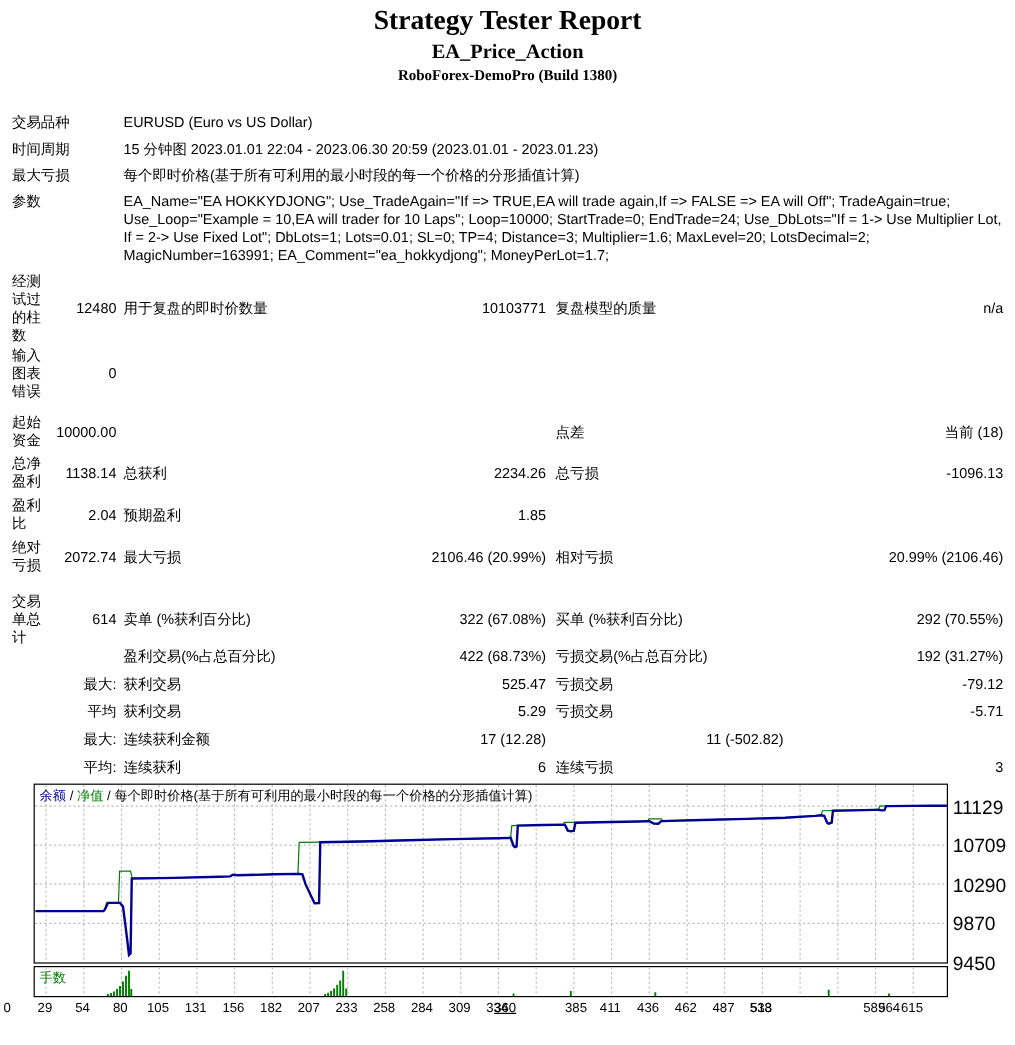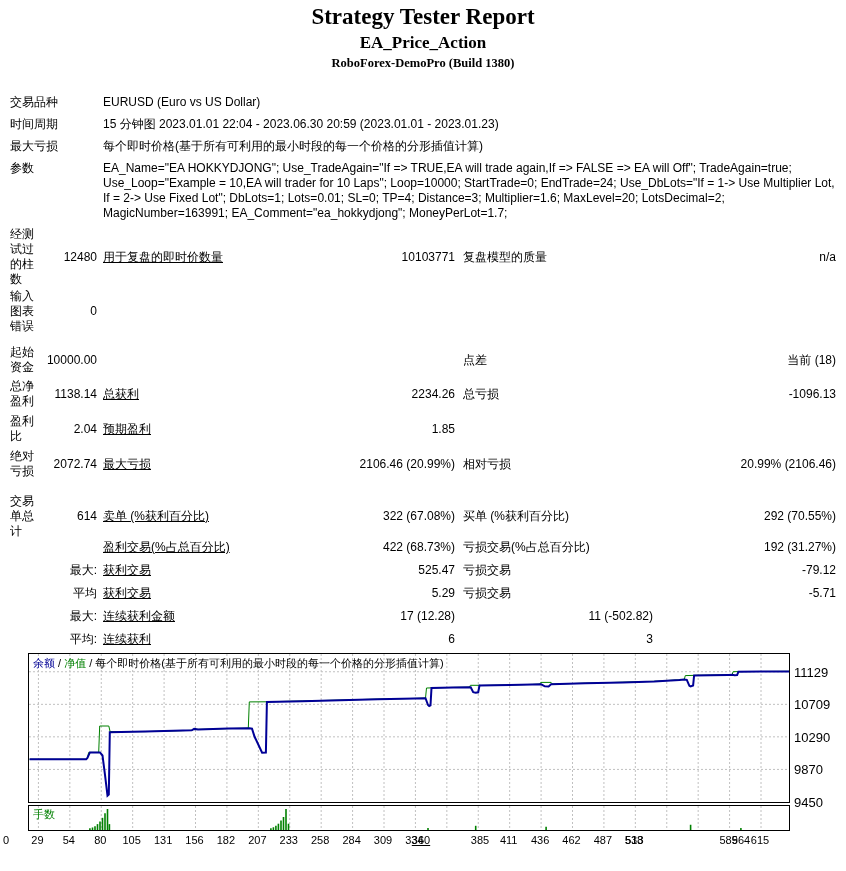--- a/index.html
+++ b/index.html
@@ -15,7 +15,7 @@
   .row.top{align-items:start;}
   .c1{white-space:pre-line;}
   .c2{text-align:right;white-space:nowrap;}
-  .c3{padding-left:6px;text-decoration:underline;}
+  .c3{padding-left:6px;}
   .c4{text-align:right;white-space:nowrap;}
   .c5{padding-left:8px;}
   .c6{text-align:right;white-space:nowrap;}

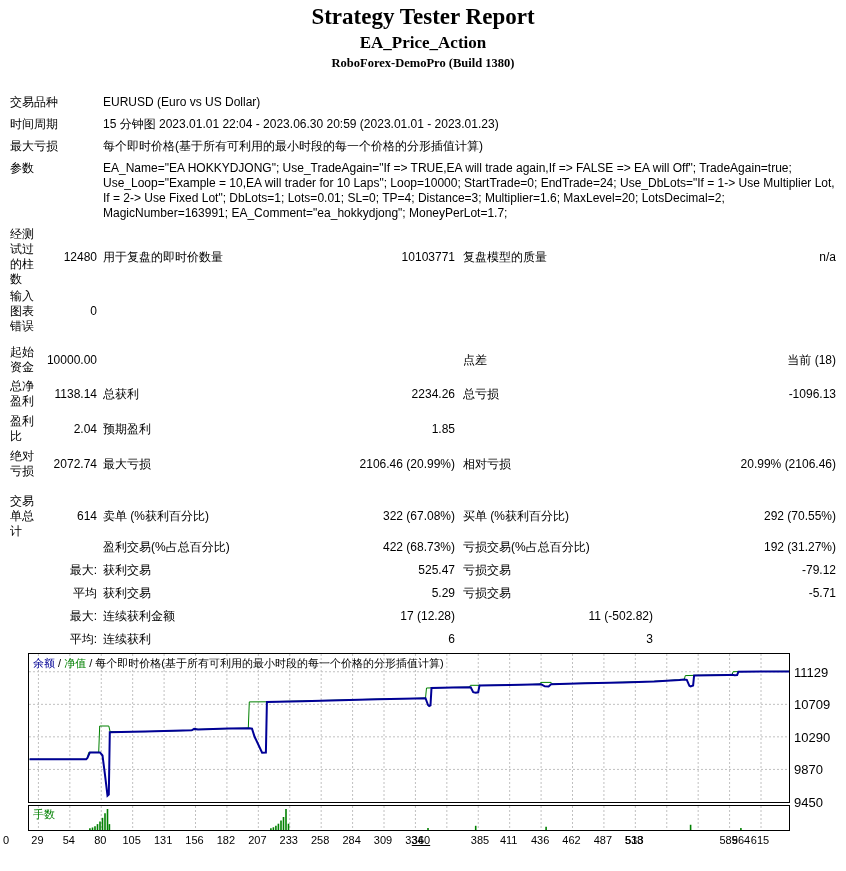--- a/index.html
+++ b/index.html
@@ -168,6 +168,7 @@
       <div class="c2">平均:</div>
       <div class="c3">连续获利</div>
       <div class="c4">6</div>
+      <div class="c5">连续亏损</div>
       <div class="c6">3</div>
     </div>
   </div>

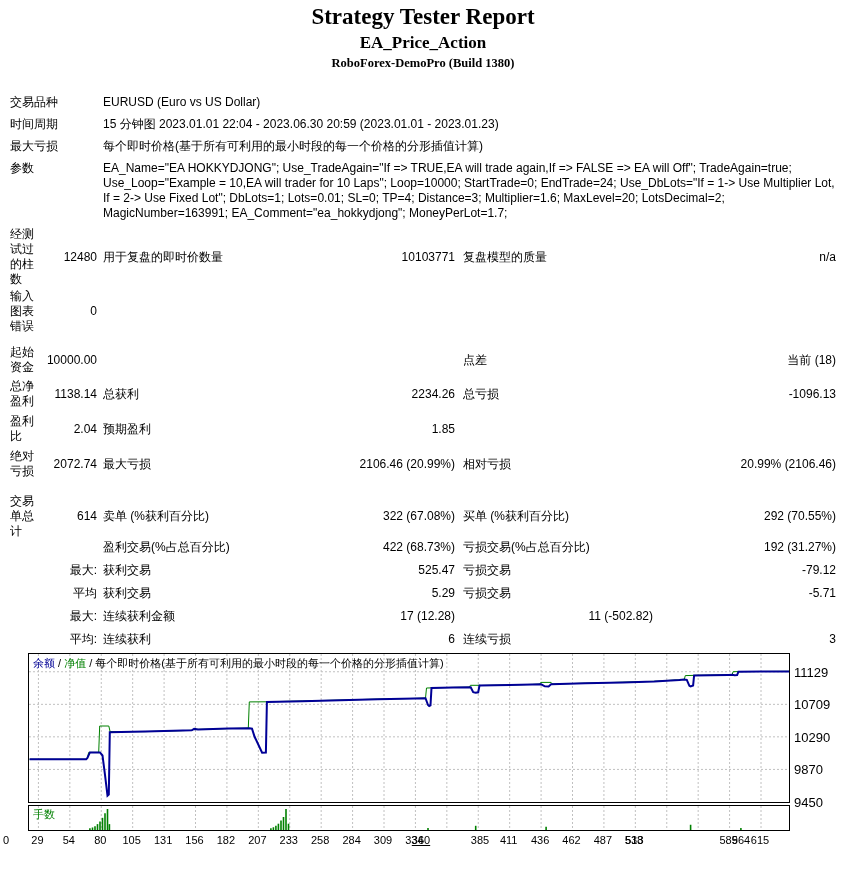--- a/index.html
+++ b/index.html
@@ -32,7 +32,7 @@
   .legend{position:absolute;top:2px;left:4px;font-size:11px;white-space:nowrap;}
   .lots-label{position:absolute;top:1px;left:4px;font-size:11px;}
   .ycol{position:absolute;left:794px;top:0;width:52px;height:160px;}
-  .ycol span{position:absolute;left:0;font-size:13px;}
+  .ycol span{position:absolute;left:0;font-size:16px;}
   .xrow{position:absolute;left:0;top:181px;width:846px;height:16px;}
   .xrow span{position:absolute;top:0;font-size:11px;transform:translateX(-50%);}
 </style>

